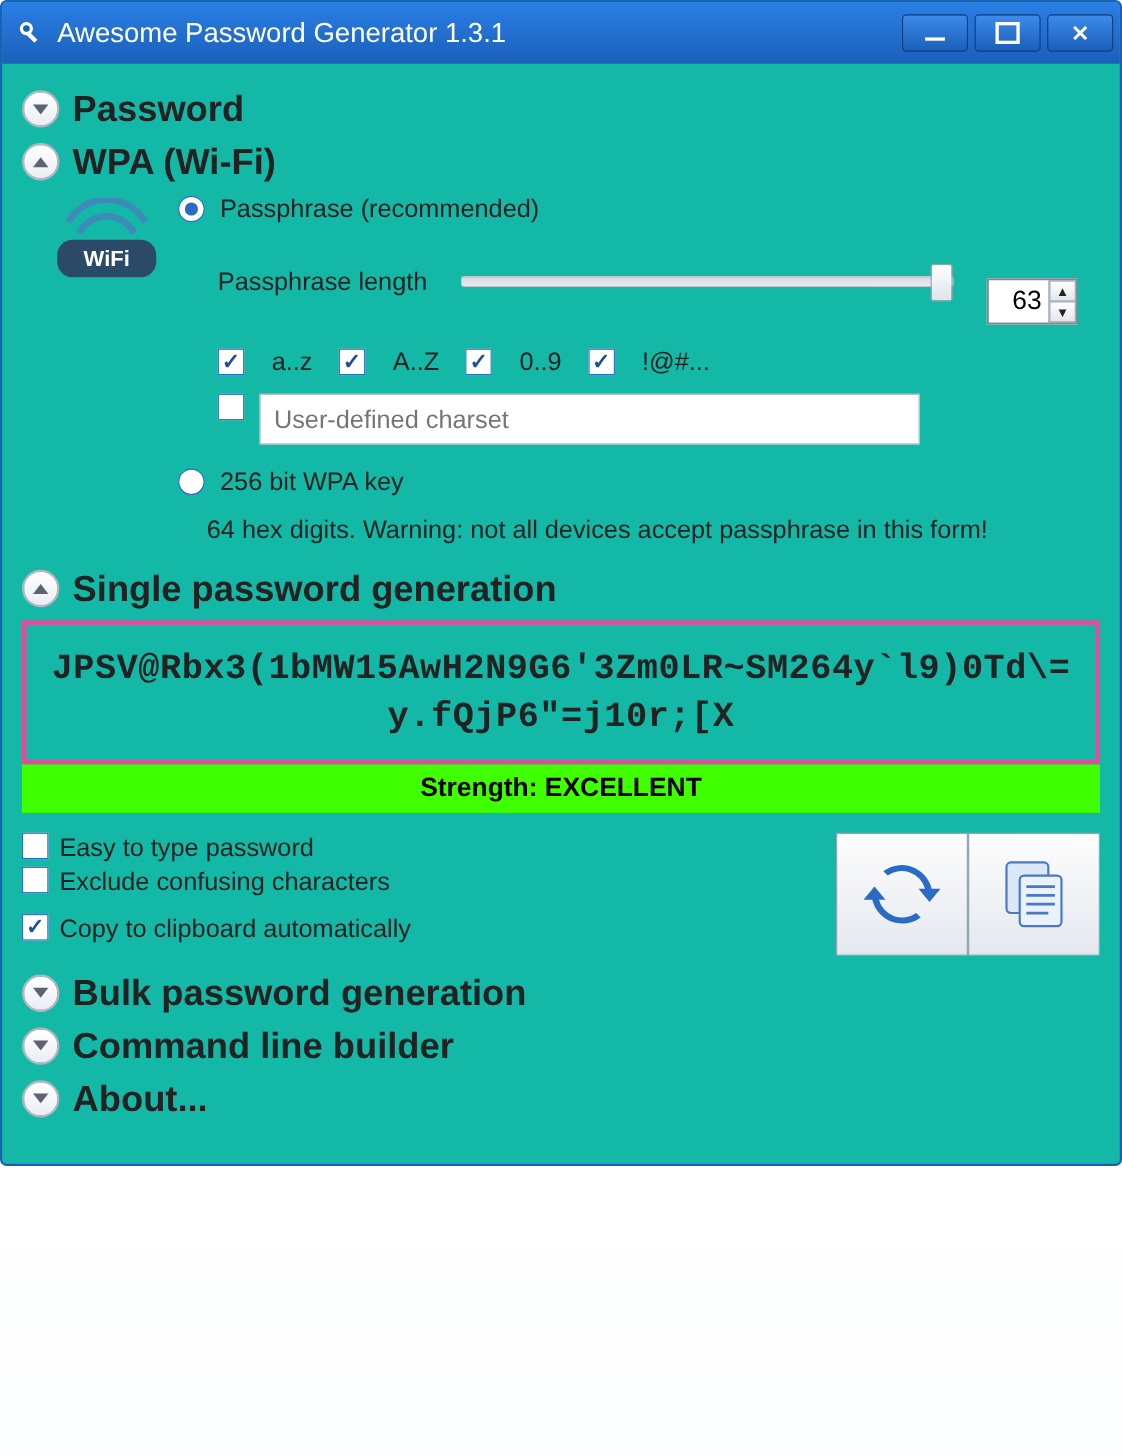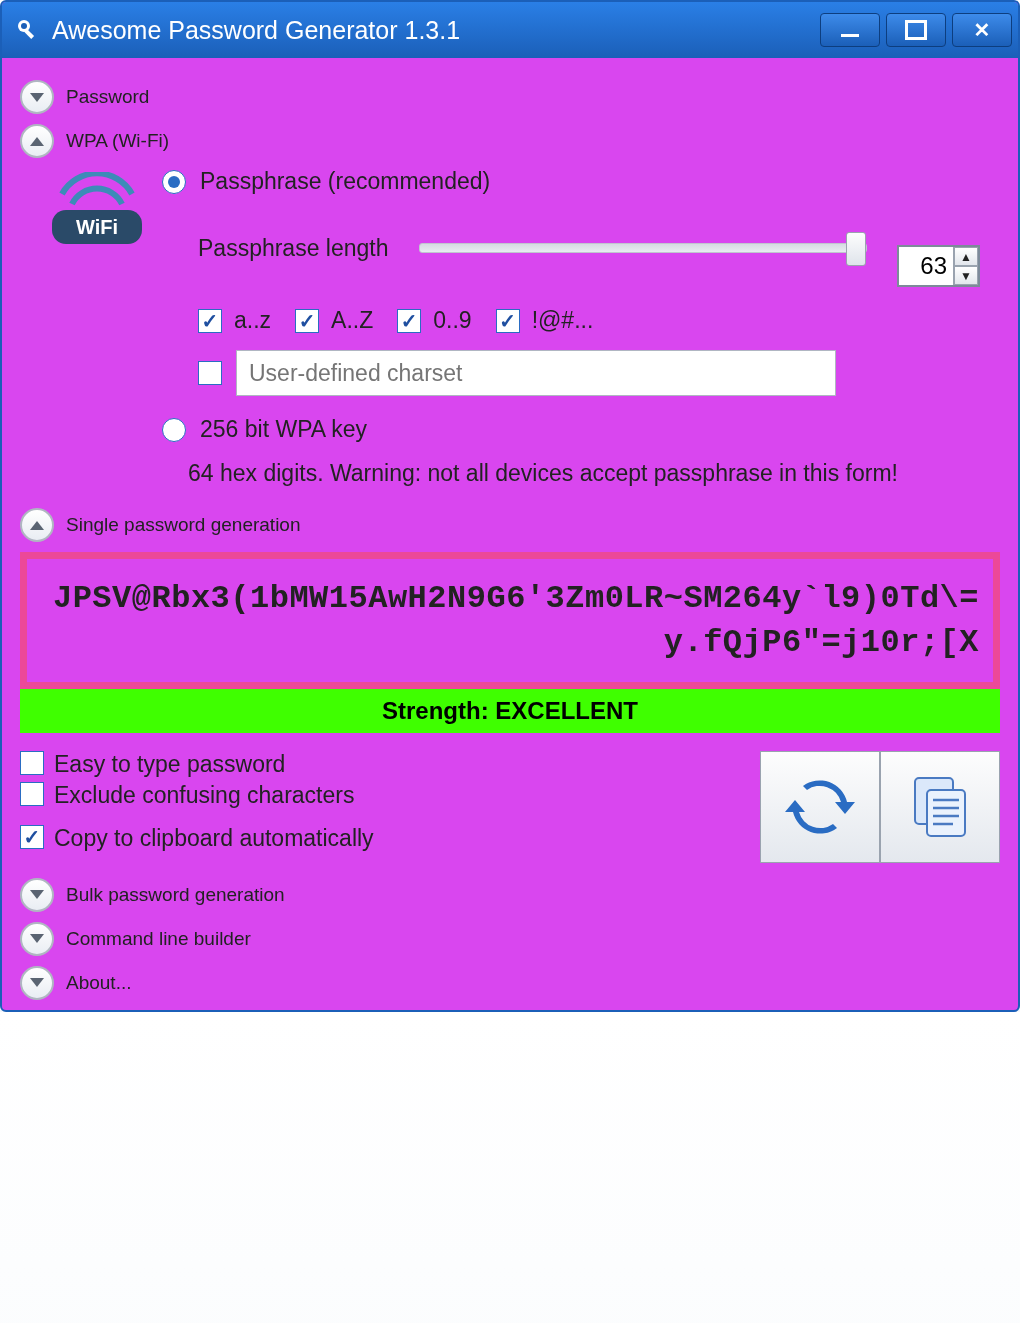--- a/index.html
+++ b/index.html
@@ -15,8 +15,9 @@
     width: 1020px;
     border: 2px solid #1b5fb8;
     border-radius: 6px;
-    background: #d946ef;
+    background: #14b8a6;
     position: relative;
+    padding-bottom: 30px;
   }
   .titlebar {
     height: 56px;

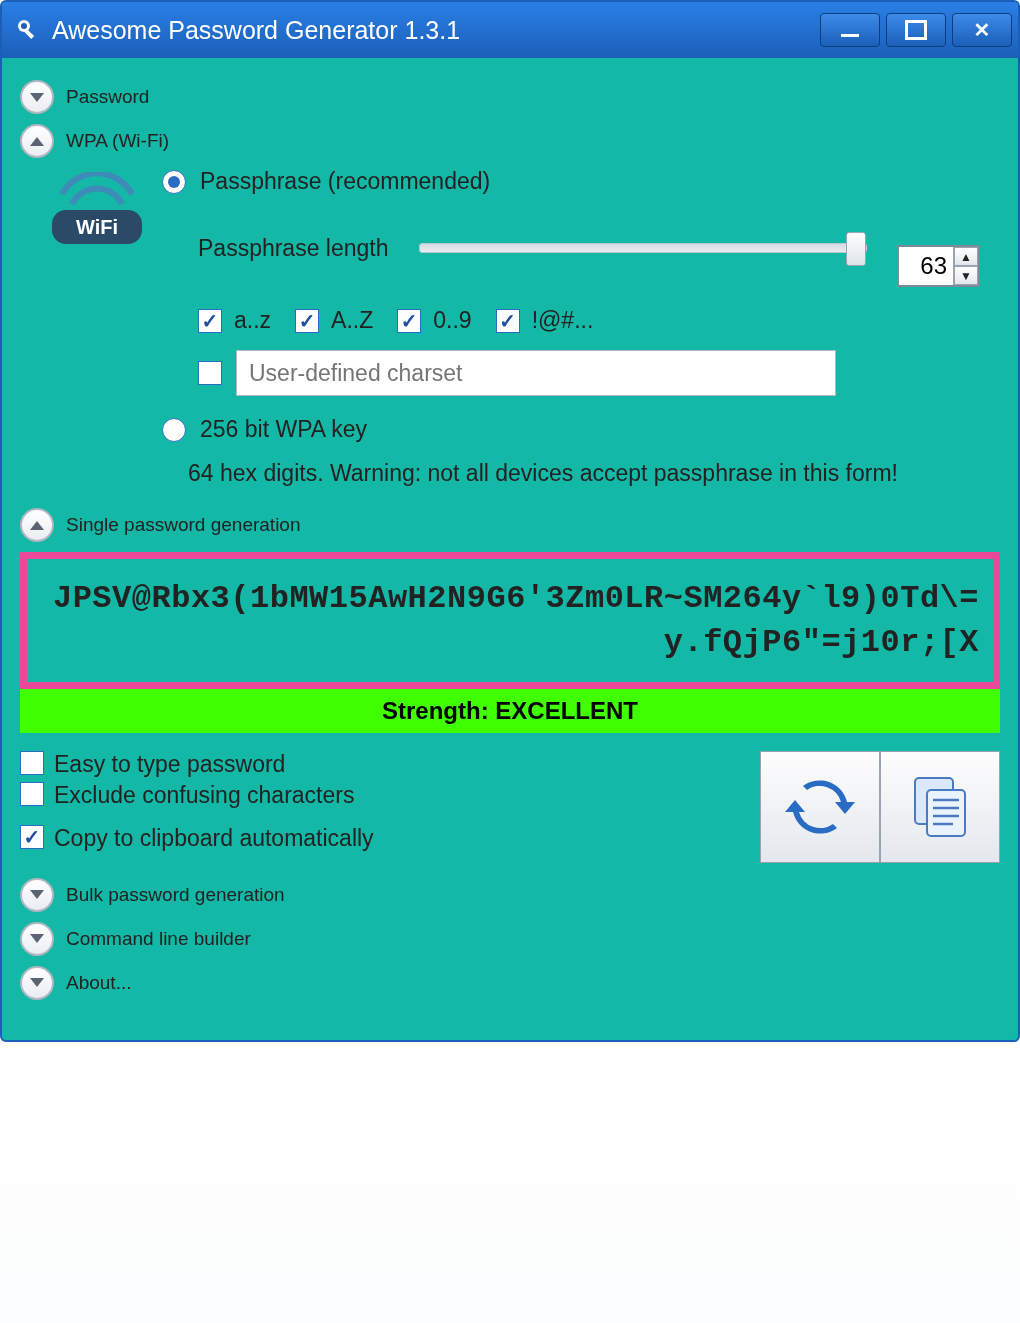--- a/index.html
+++ b/index.html
@@ -65,7 +65,7 @@
     cursor:pointer;
     flex-shrink:0;
   }
-  .section-title { font-weight: normal; font-size: 19px; }
+  .section-title { font-weight: bold; font-size: 33px; }
   .wpa-body { padding-left: 0px; }
   .wpa-row { display:flex; align-items:flex-start; }
   .wifi-logo { width: 120px; padding-top: 4px; flex-shrink:0; margin-left:22px; }

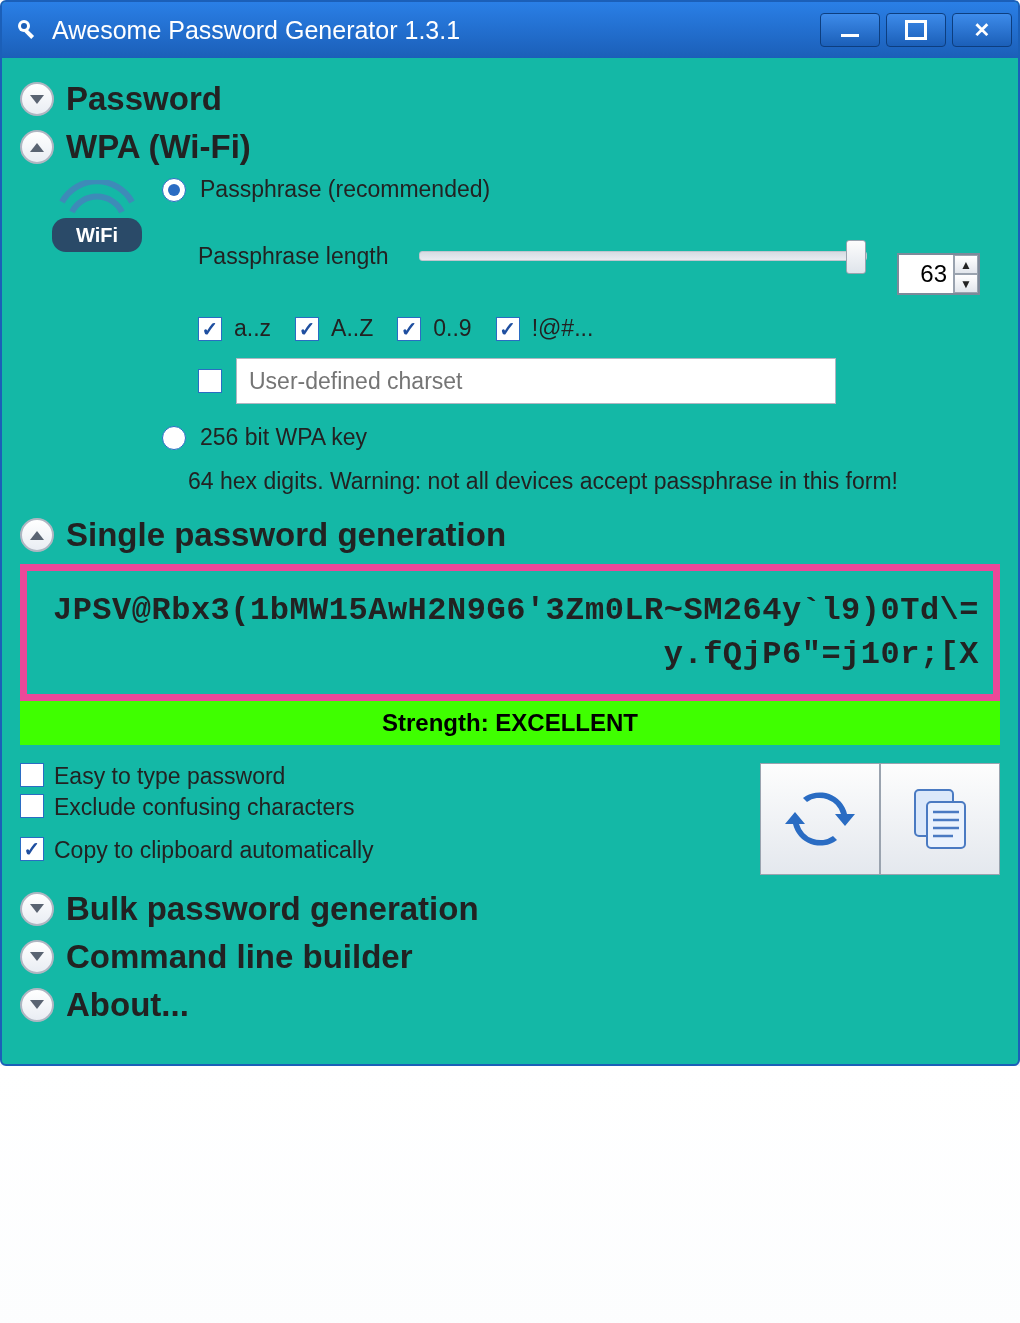--- a/index.html
+++ b/index.html
@@ -109,7 +109,7 @@
     cursor:pointer;
   }
   .checkbox.checked::after{content:"✓";color:#1f4fa0;font-size:20px;font-weight:bold;line-height:1;}
-  .cb-item{display:flex;align-items:center;gap:12px;}
+  .cb-item{display:flex;align-items:center;gap:25px;}
   .userdef-row{display:flex;align-items:center;gap:14px;margin-left:36px;margin-bottom:20px;}
   .userdef-input{
     flex:1;height:46px;border:1px solid #b0b6c2;padding:0 12px;

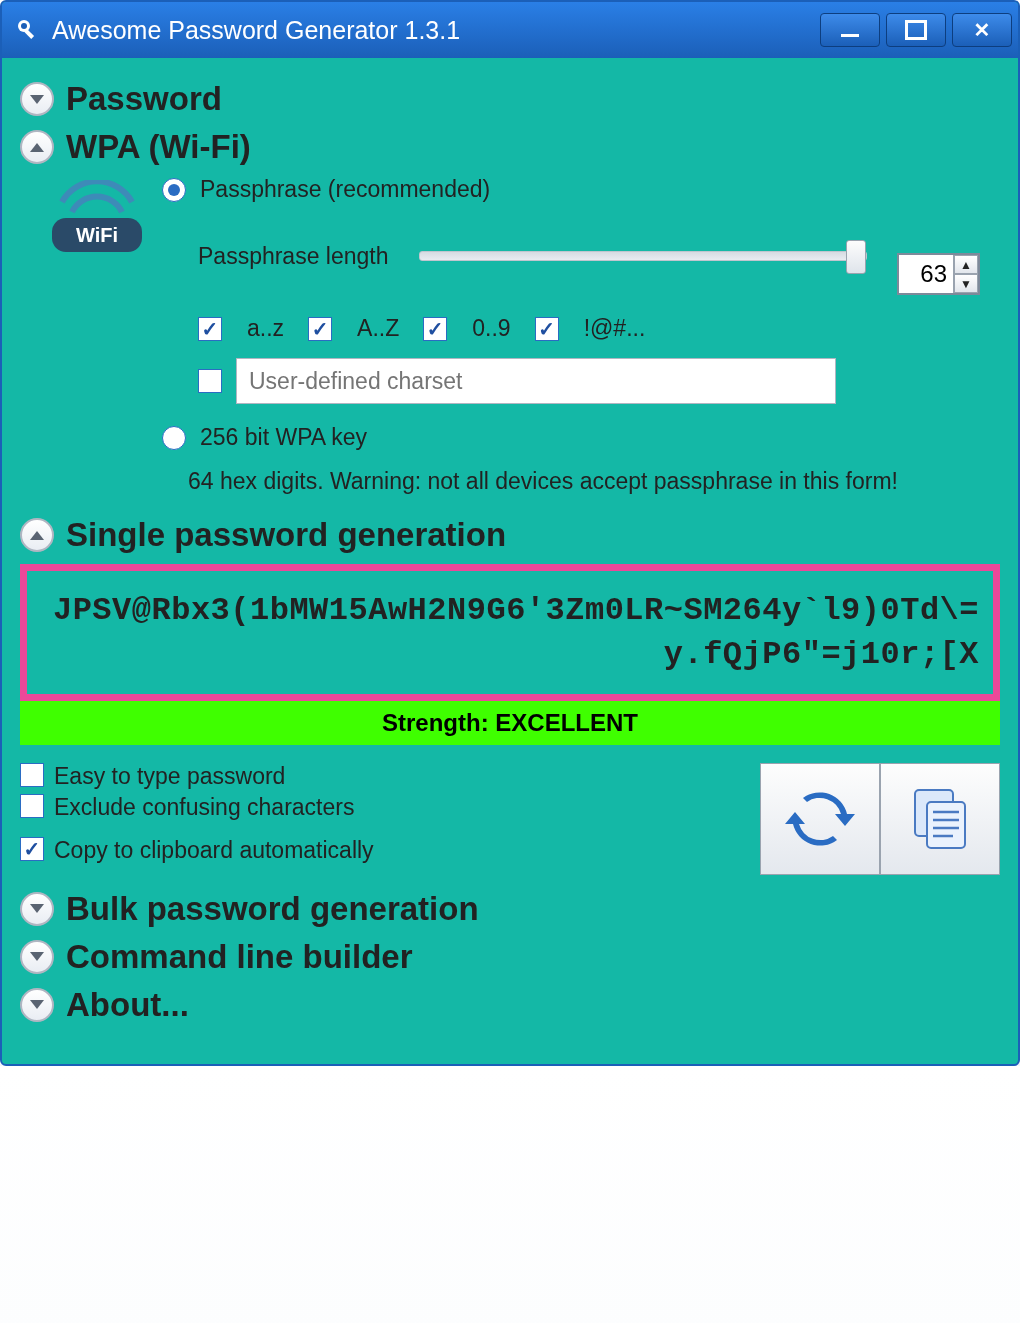--- a/index.html
+++ b/index.html
@@ -110,7 +110,7 @@
   }
   .checkbox.checked::after{content:"✓";color:#1f4fa0;font-size:20px;font-weight:bold;line-height:1;}
   .cb-item{display:flex;align-items:center;gap:25px;}
-  .userdef-row{display:flex;align-items:center;gap:14px;margin-left:36px;margin-bottom:20px;}
+  .userdef-row{display:flex;gap:14px;margin-left:36px;margin-bottom:20px;}
   .userdef-input{
     flex:1;height:46px;border:1px solid #b0b6c2;padding:0 12px;
     font-size:23px;color:#888;font-family:inherit;max-width:600px;

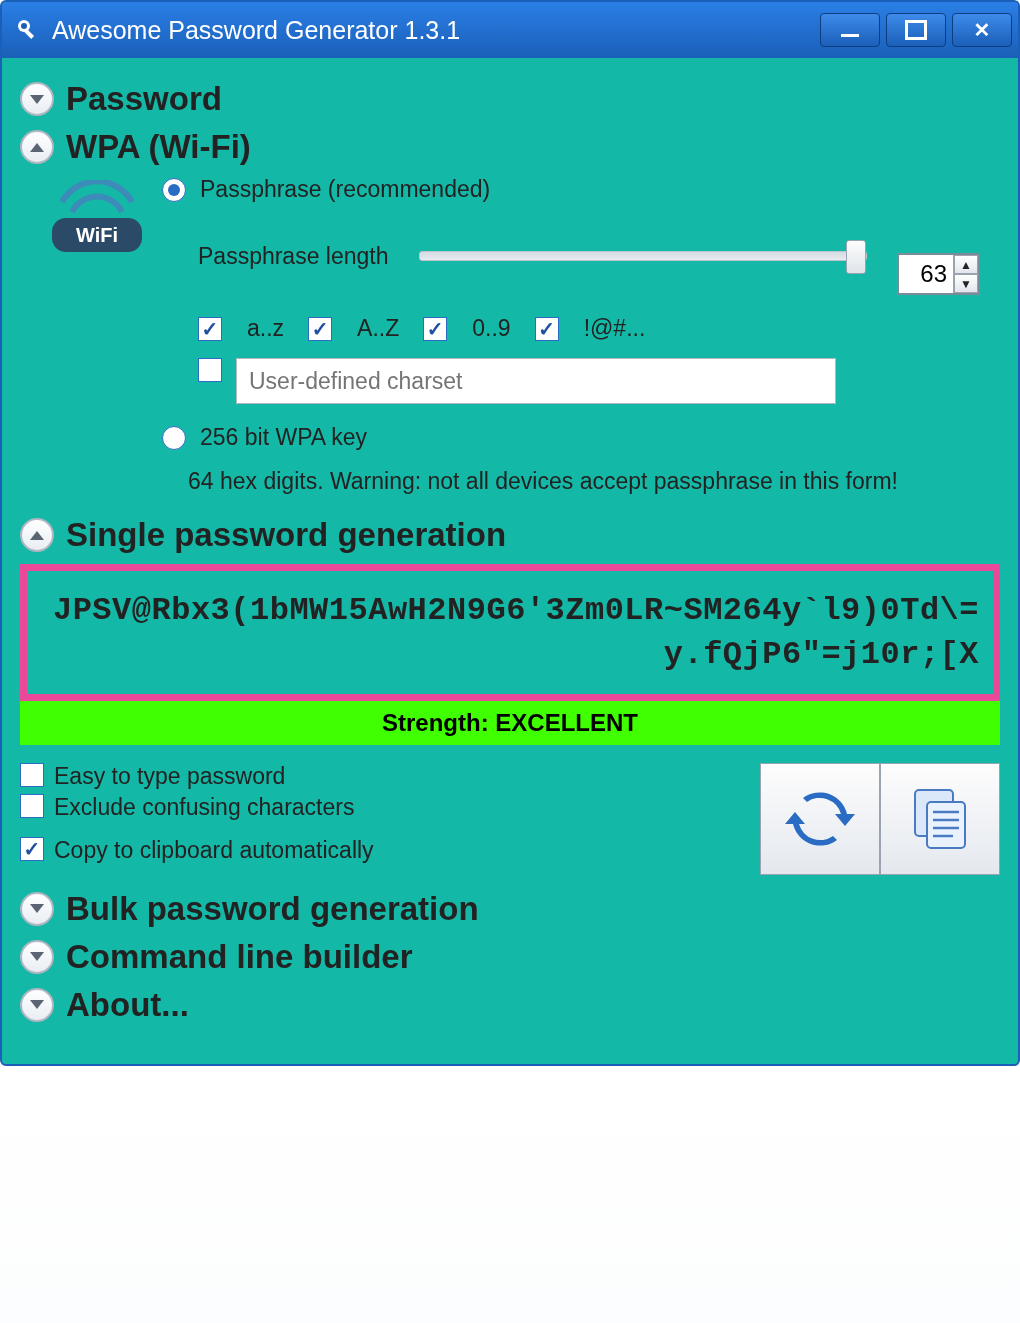--- a/index.html
+++ b/index.html
@@ -117,9 +117,9 @@
   }
   .hex-note{margin-left:26px;margin-top:10px;line-height:1.45;color:#222;padding-right:40px;}
   .password-box{
-    border:7px solid #ec4899;margin:10px 0 0 0;padding:18px 14px;
+    border:4px solid #ec4899;margin:10px 0 0 0;padding:18px 14px;
     font-family:"Courier New",monospace;font-weight:bold;font-size:32px;
-    letter-spacing:0.5px;text-align:right;line-height:1.35;word-break:break-all;
+    letter-spacing:0.5px;text-align:center;line-height:1.35;word-break:break-all;
   }
   .strength-bar{
     background:#3fff00;color:#000;text-align:center;padding:8px 0;font-size:24px;

